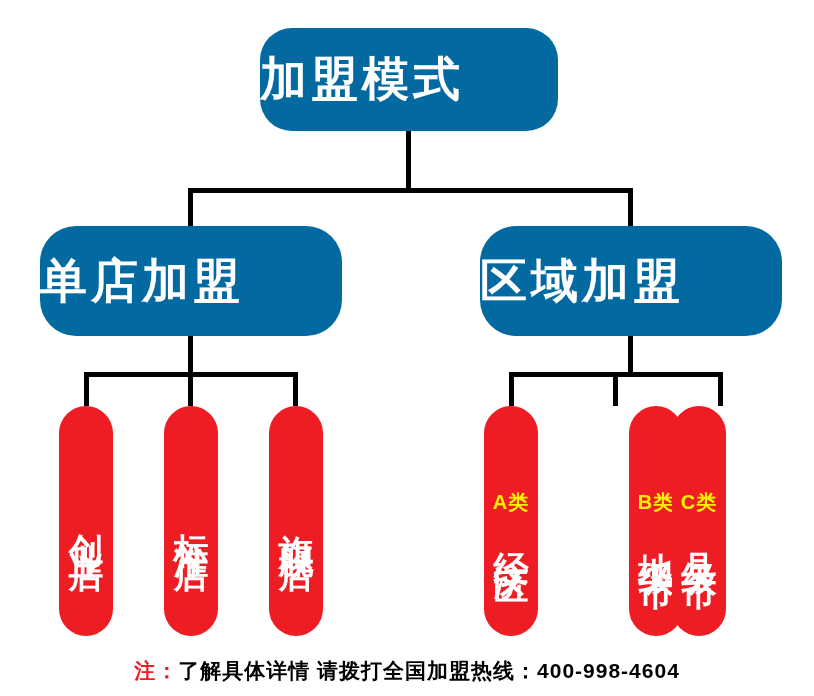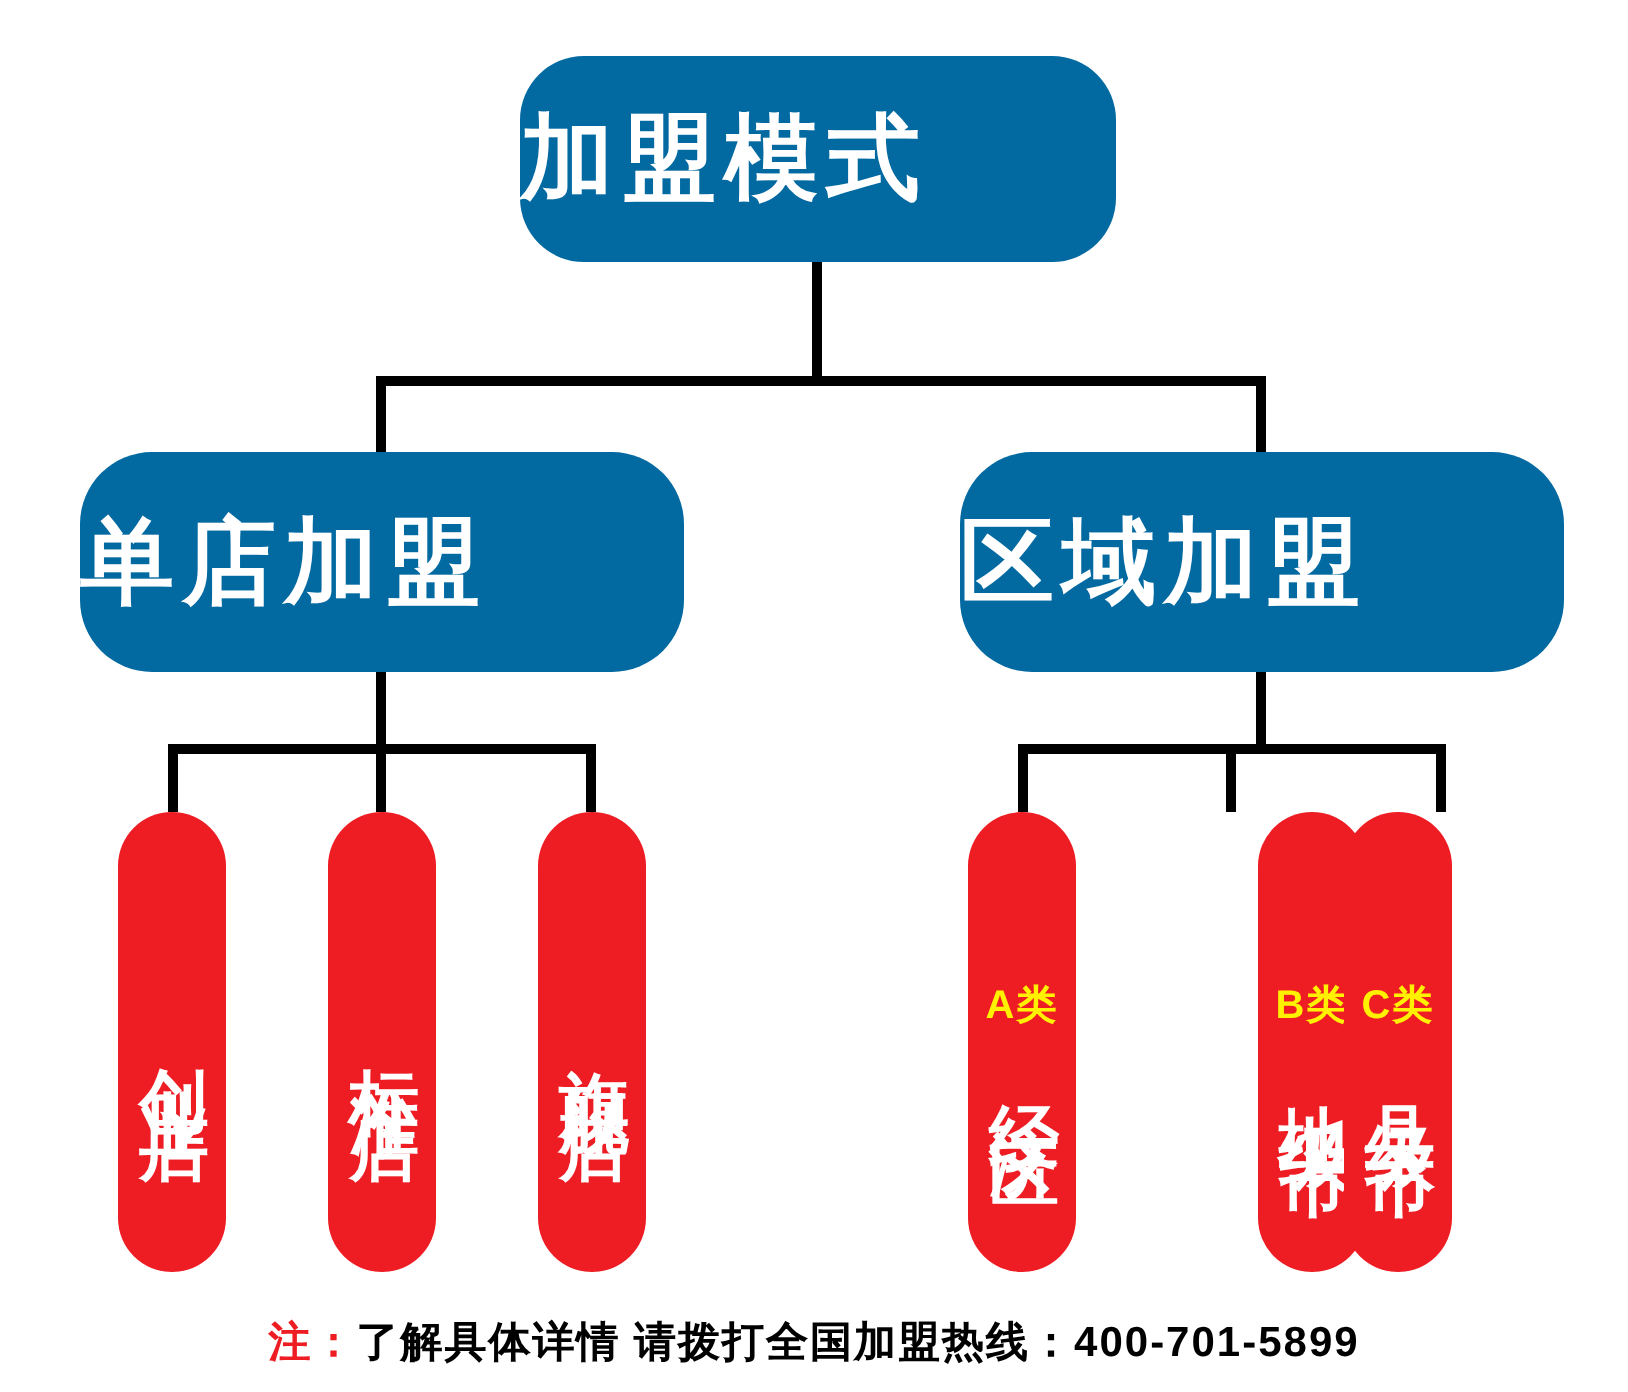--- a/index.html
+++ b/index.html
@@ -139,7 +139,7 @@
   </div>
 
   <div class="note">
-    <span class="note-prefix">注：</span><span>了解具体详情 请拨打全国加盟热线：</span><span>400-701-5899</span>
+    <span class="note-prefix">注：</span><span>了解具体详情 请拨打全国加盟热线：</span><span>400-998-4604</span>
   </div>
 
 </div>

